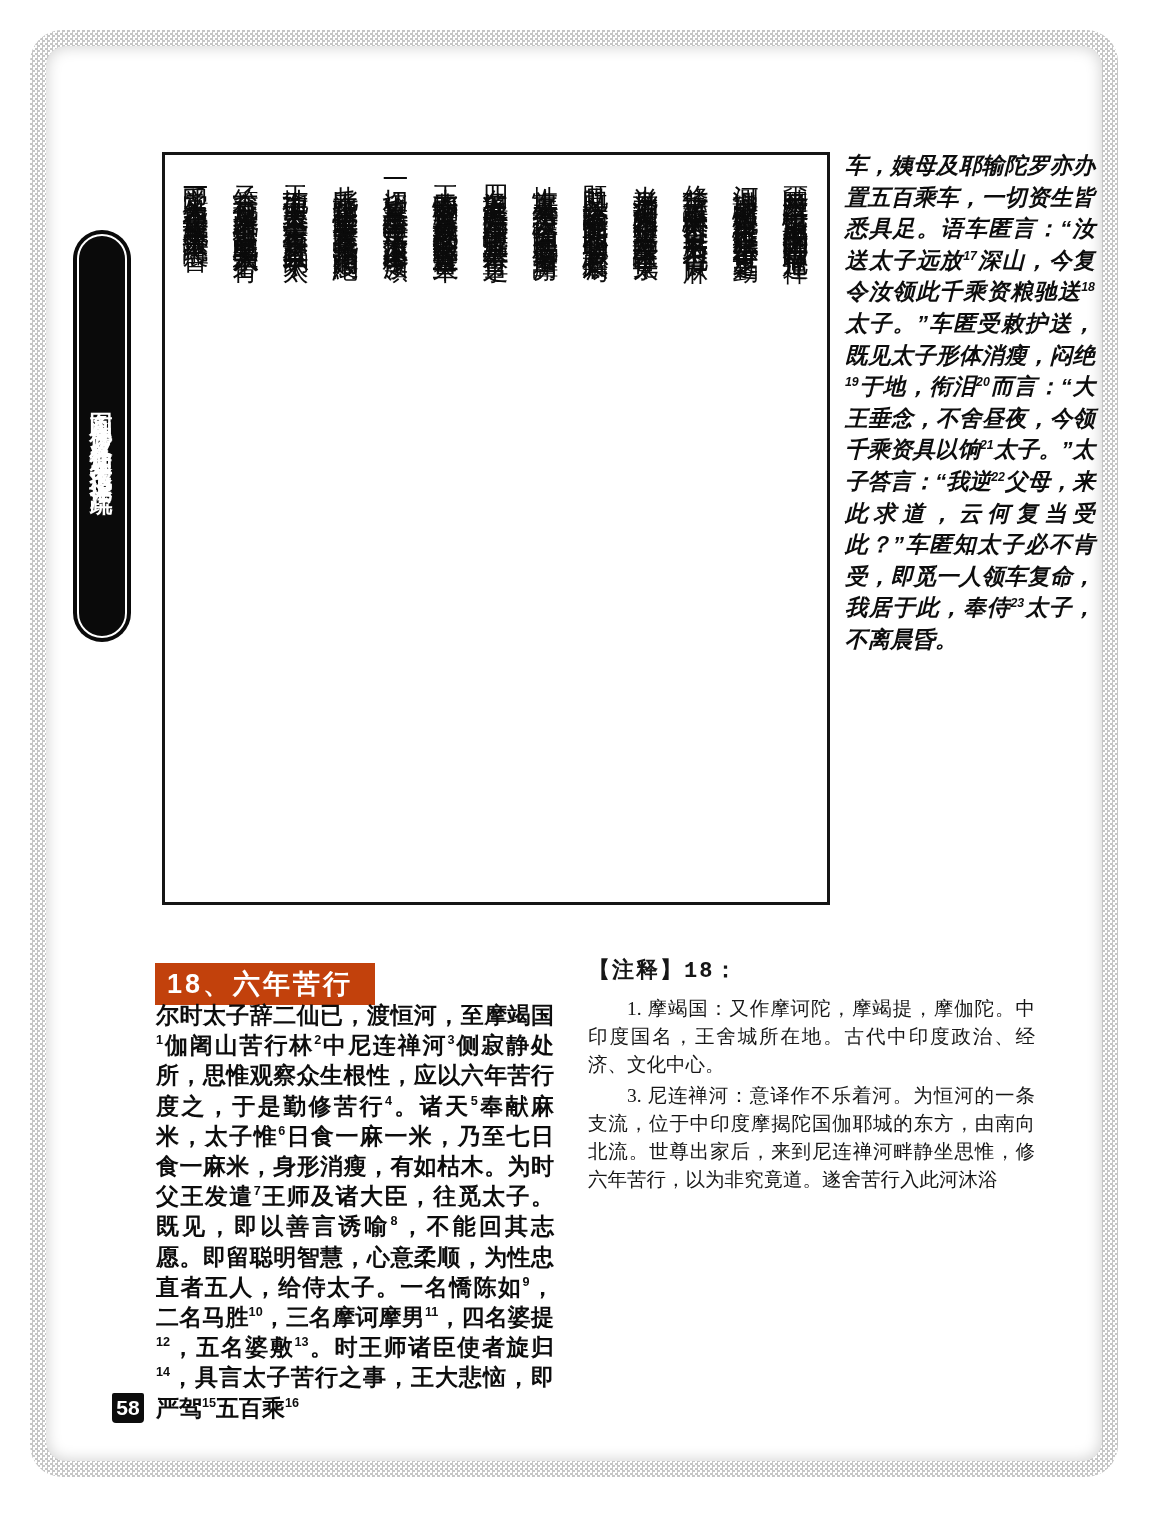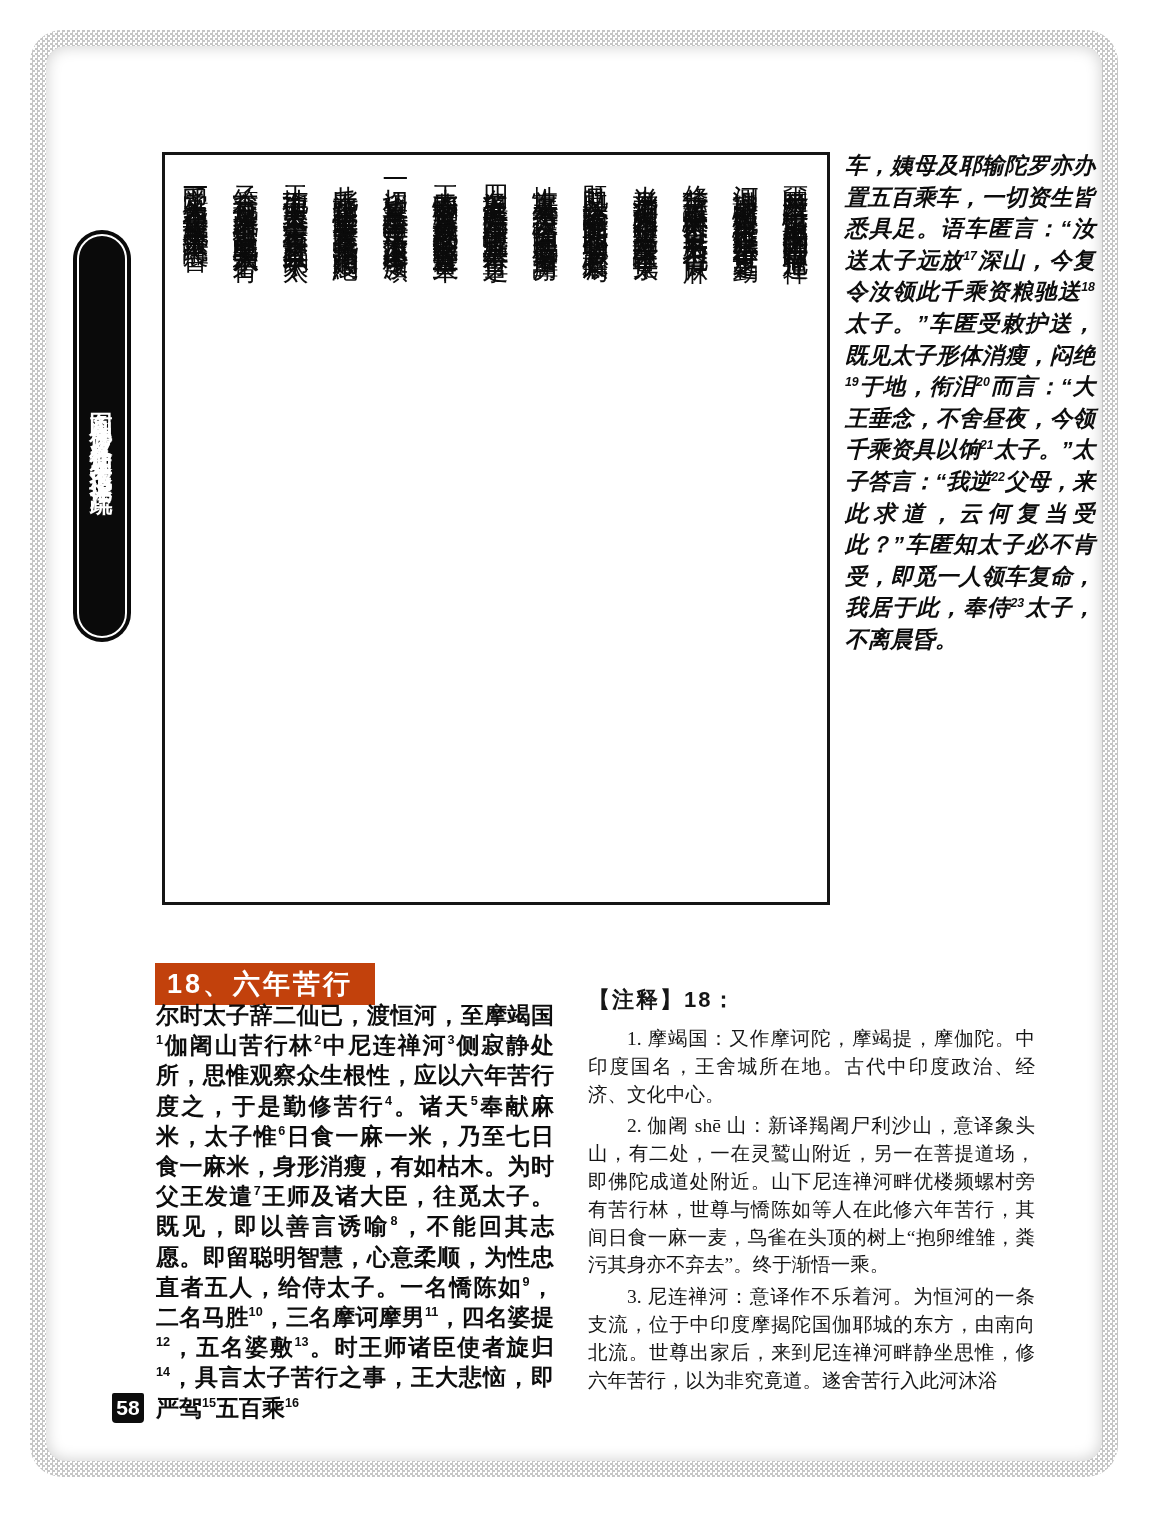--- a/index.html
+++ b/index.html
@@ -77,8 +77,8 @@
     font-family:"Liberation Serif","DejaVu Serif",serif;
   }
   .notes-header{
-    font-family:Liberation Sans, sans-serif;
-    font-size:22px;font-weight:bold;margin-bottom:10px;letter-spacing:2px;margin-top:30px;
+    font-family:Liberation Mono, monospace;
+    font-size:22px;font-weight:bold;margin-bottom:10px;letter-spacing:2px;
   }
   .note{
     margin:0 0 4px 0;font-size:19.5px;line-height:27.8px;

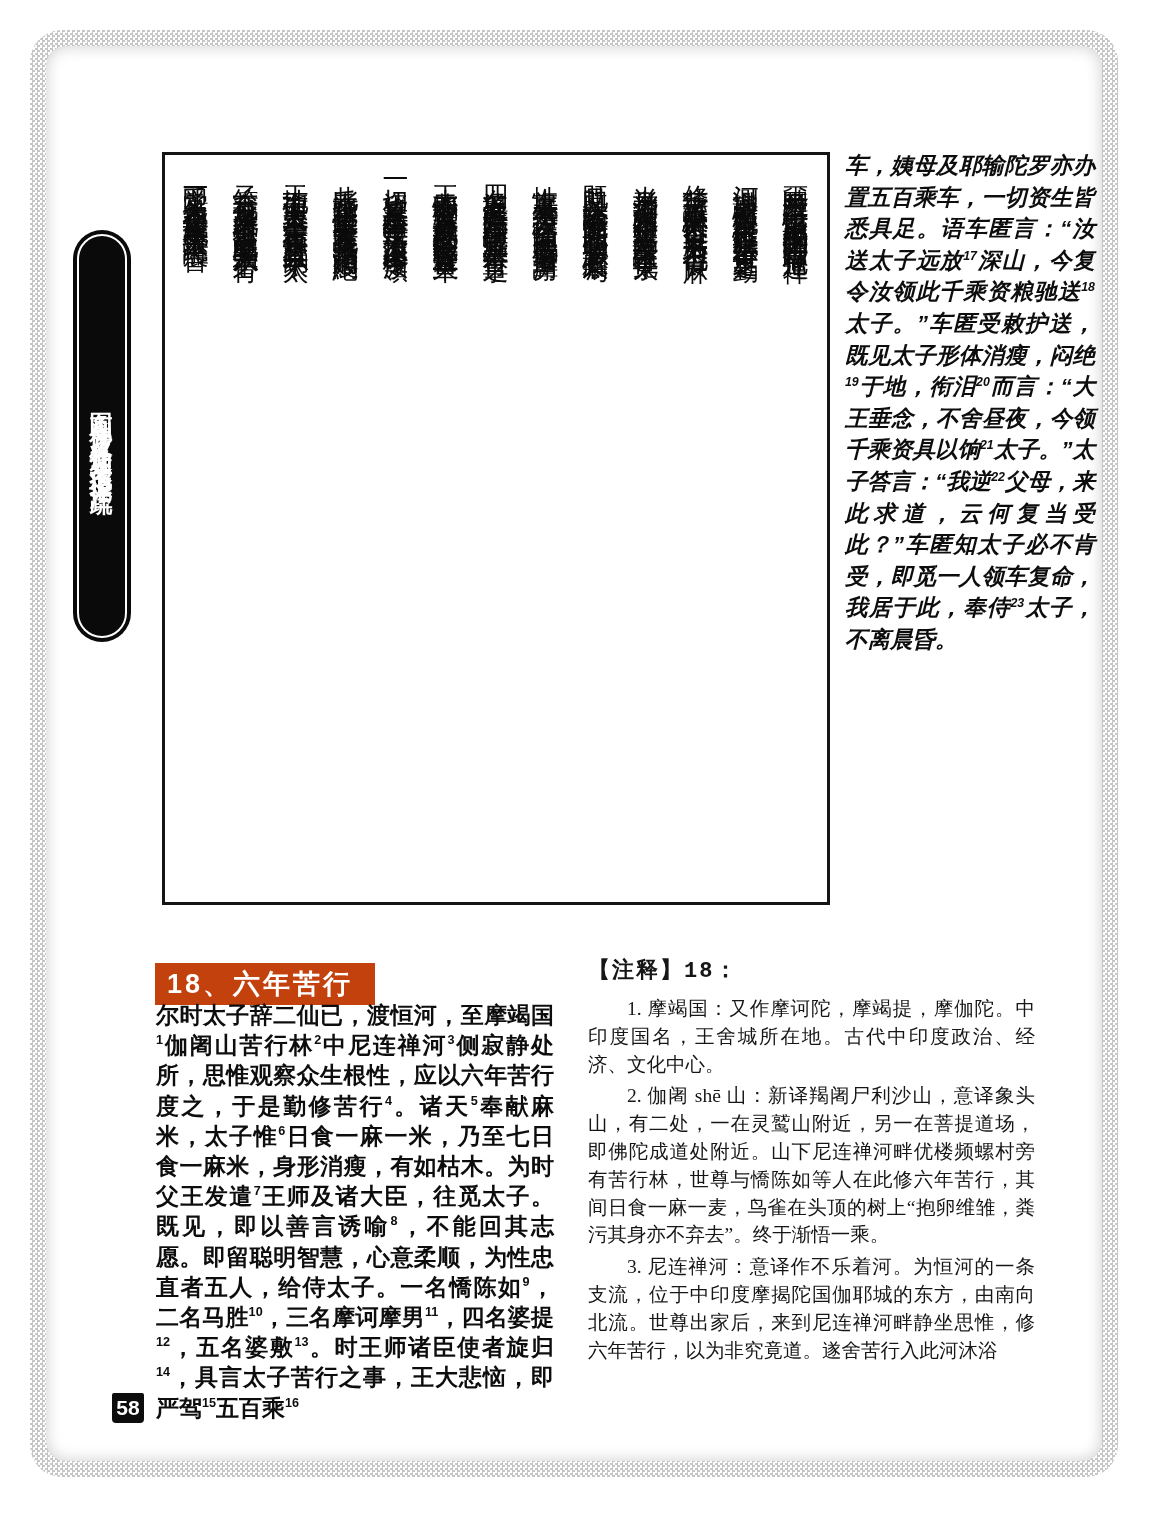--- a/index.html
+++ b/index.html
@@ -142,7 +142,6 @@
     <div class="notes-col">
       <div class="notes-header">【注释】18：</div>
       <p class="note">1. 摩竭国：又作摩诃陀，摩竭提，摩伽陀。中印度国名，王舍城所在地。古代中印度政治、经济、文化中心。</p>
-      <p class="note">2. 伽阇 shē 山：新译羯阇尸利沙山，意译象头山，有二处，一在灵鹫山附近，另一在菩提道场，即佛陀成道处附近。山下尼连禅河畔优楼频螺村旁有苦行林，世尊与憍陈如等人在此修六年苦行，其间日食一麻一麦，鸟雀在头顶的树上“抱卵维雏，粪污其身亦不弃去”。终于渐悟一乘。</p>
       <p class="note">3. 尼连禅河：意译作不乐着河。为恒河的一条支流，位于中印度摩揭陀国伽耶城的东方，由南向北流。世尊出家后，来到尼连禅河畔静坐思惟，修六年苦行，以为非究竟道。遂舍苦行入此河沐浴</p>
     </div>
 

